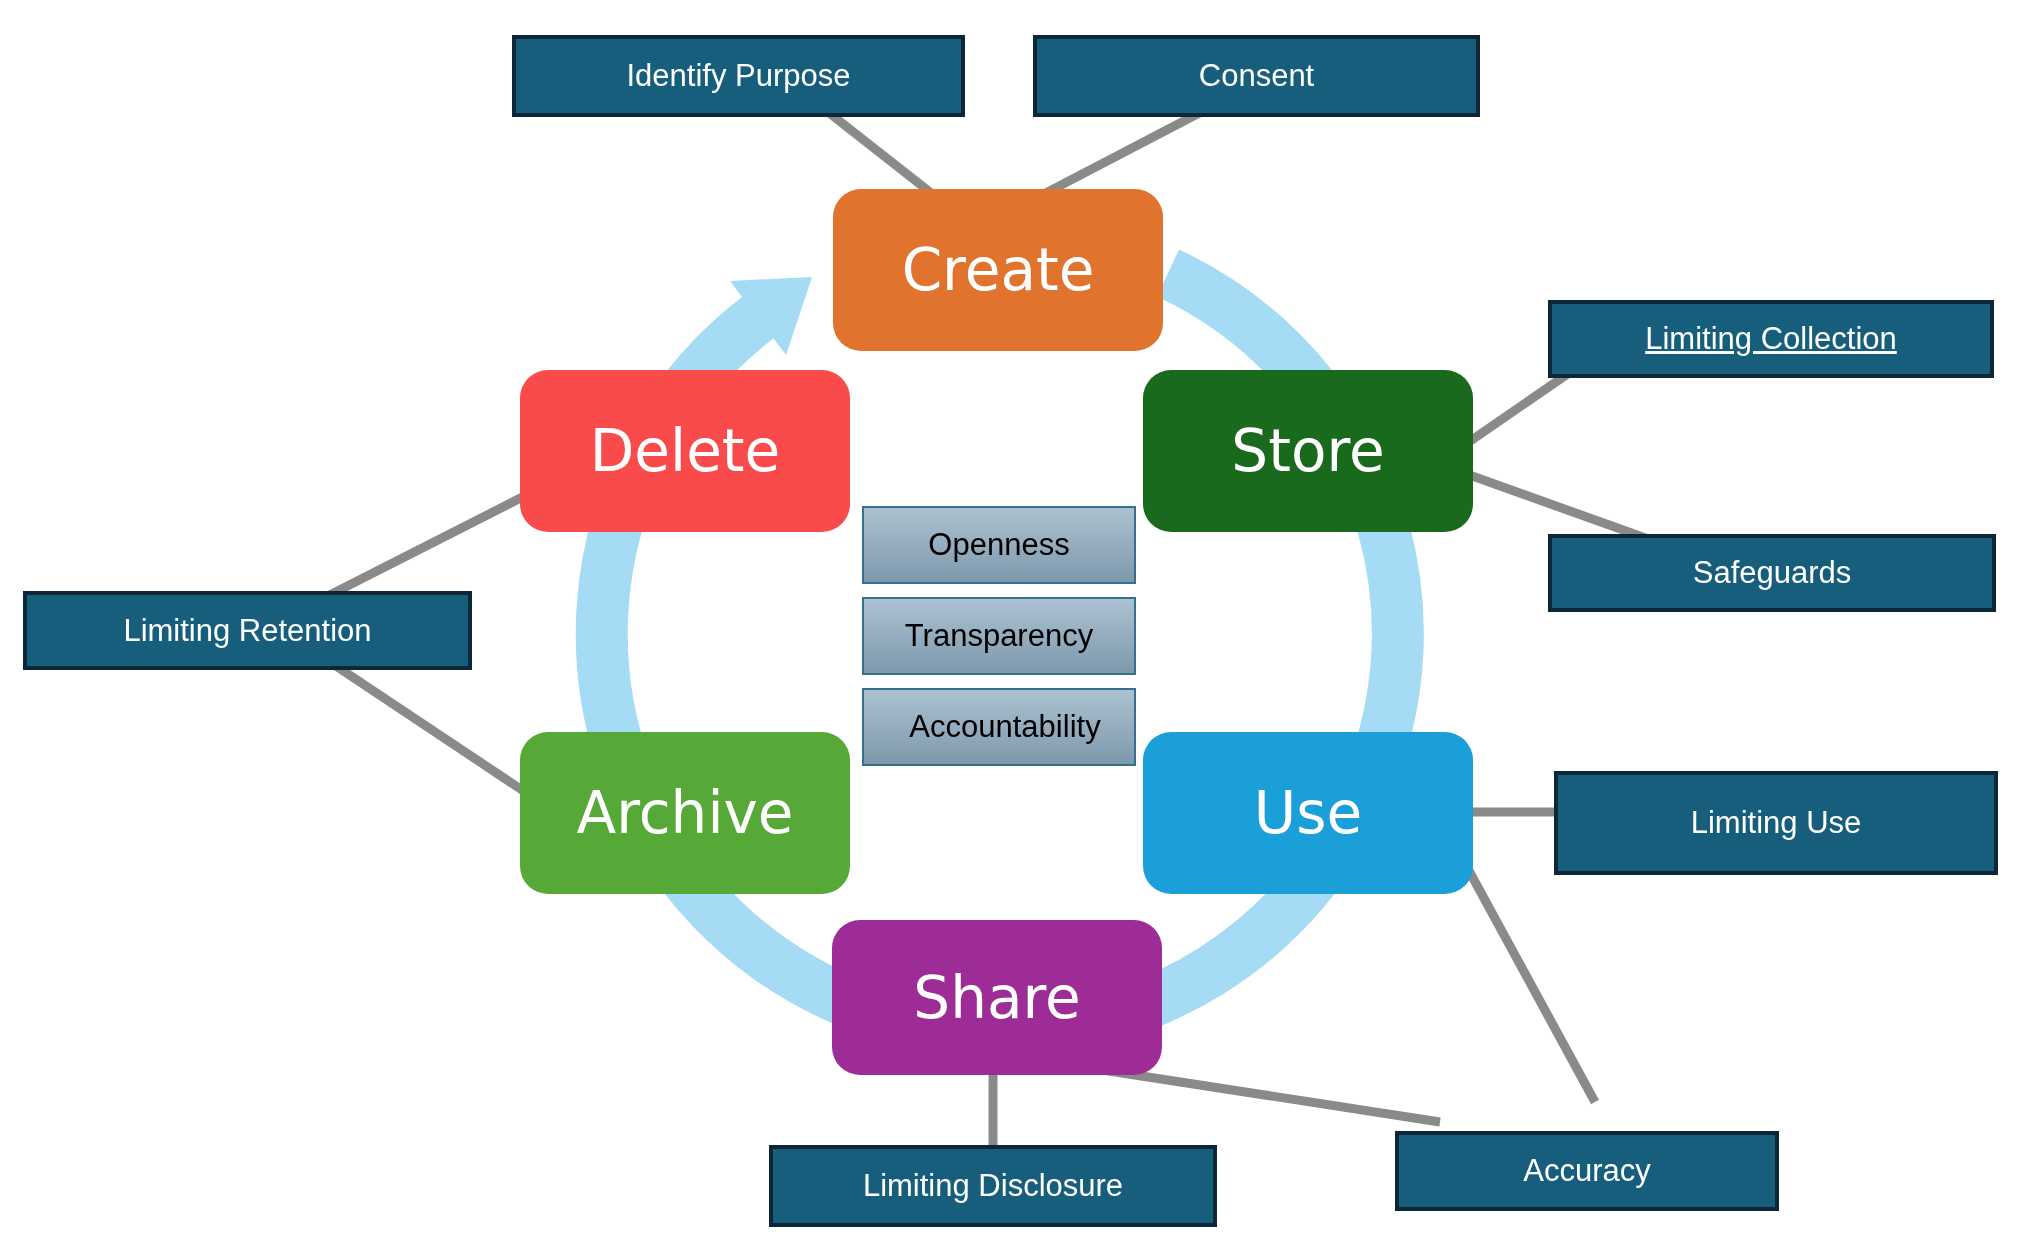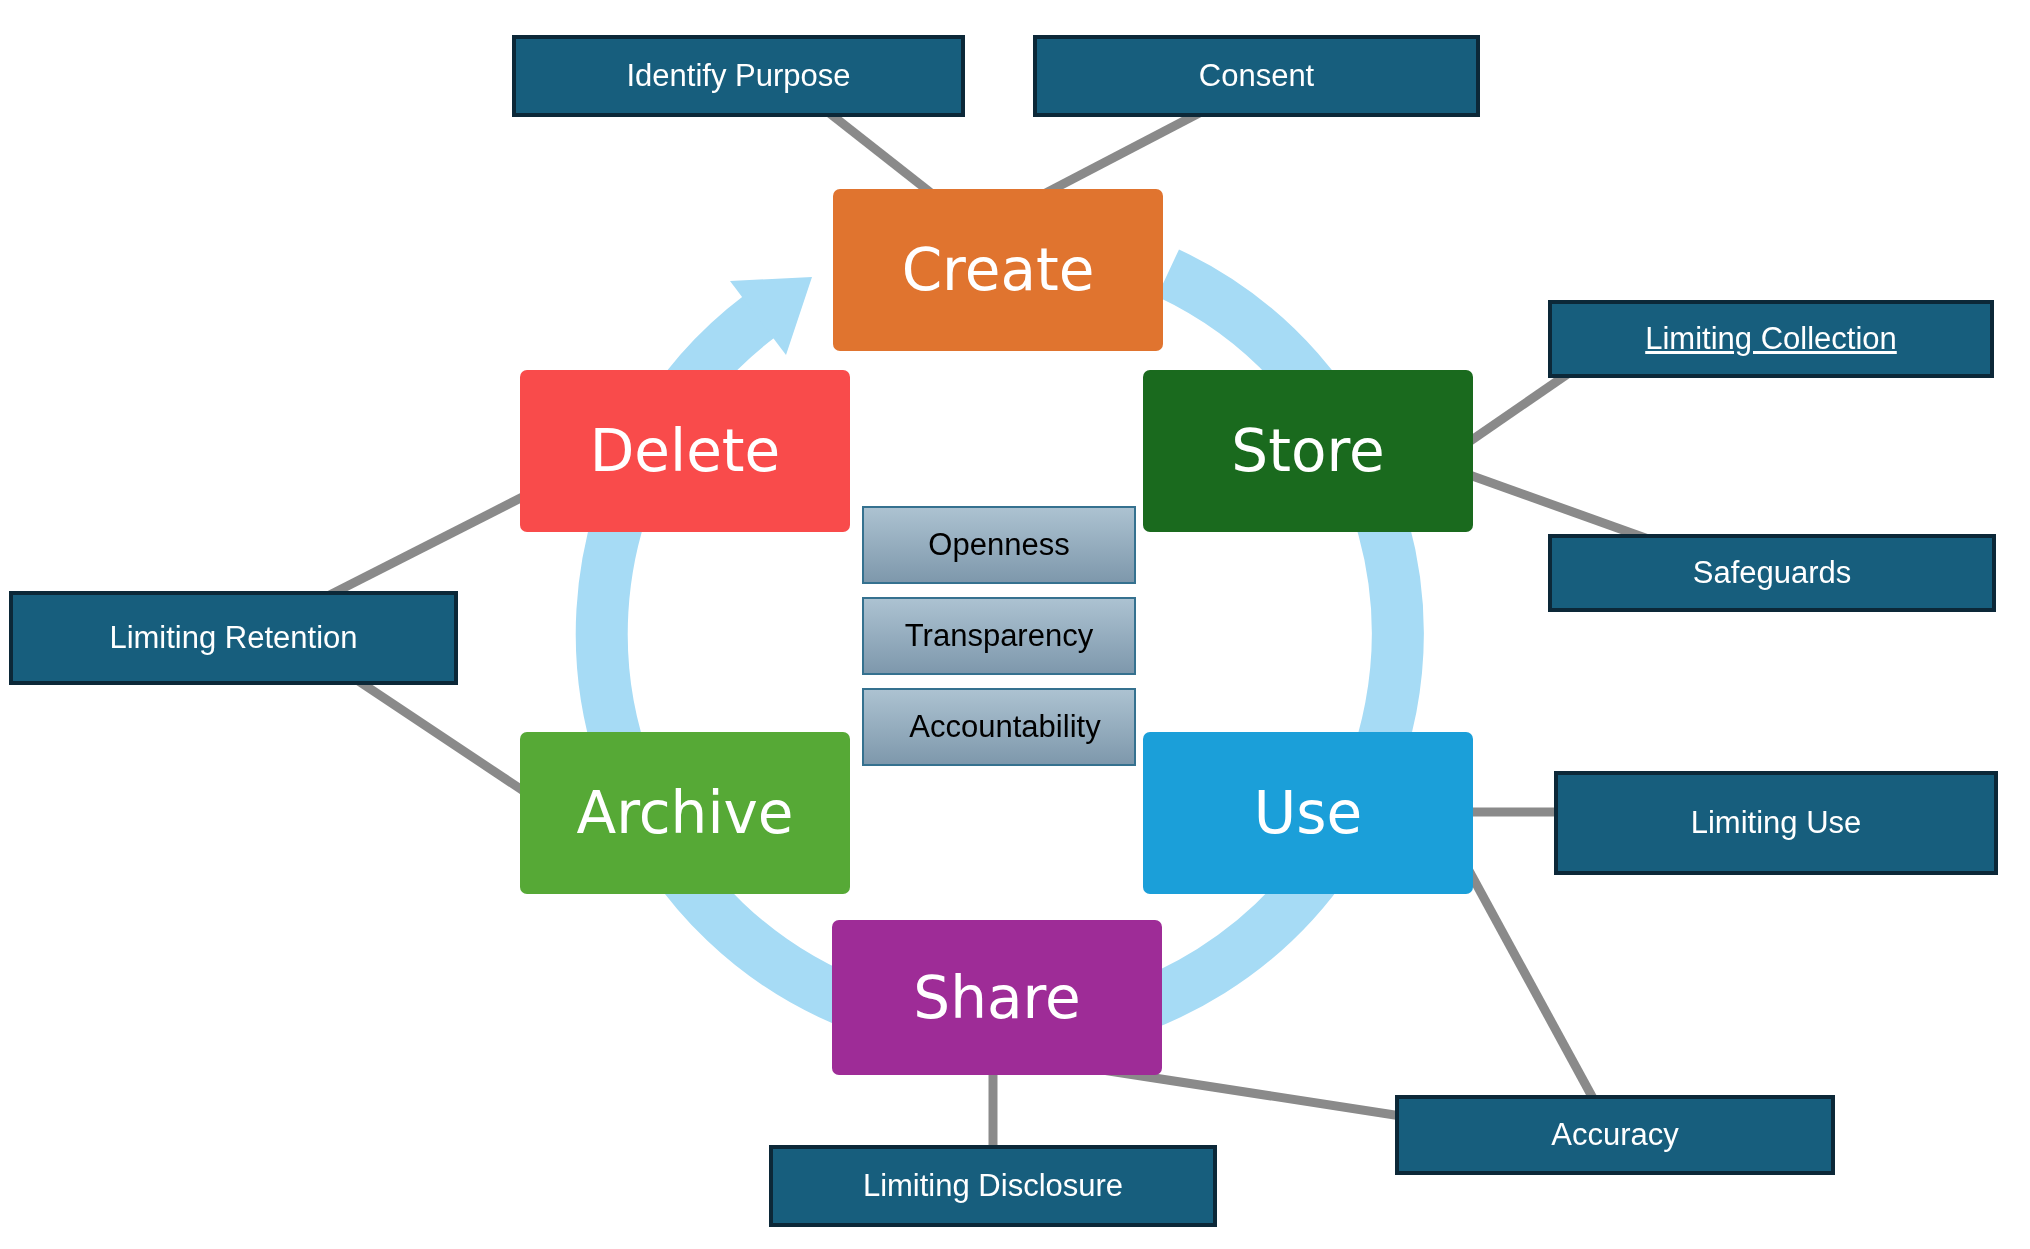--- a/index.html
+++ b/index.html
@@ -22,7 +22,7 @@
     position:absolute;
     width:330px;
     height:162px;
-    border-radius:7px;
+    border-radius:28px;
     display:flex;
     align-items:center;
     justify-content:center;

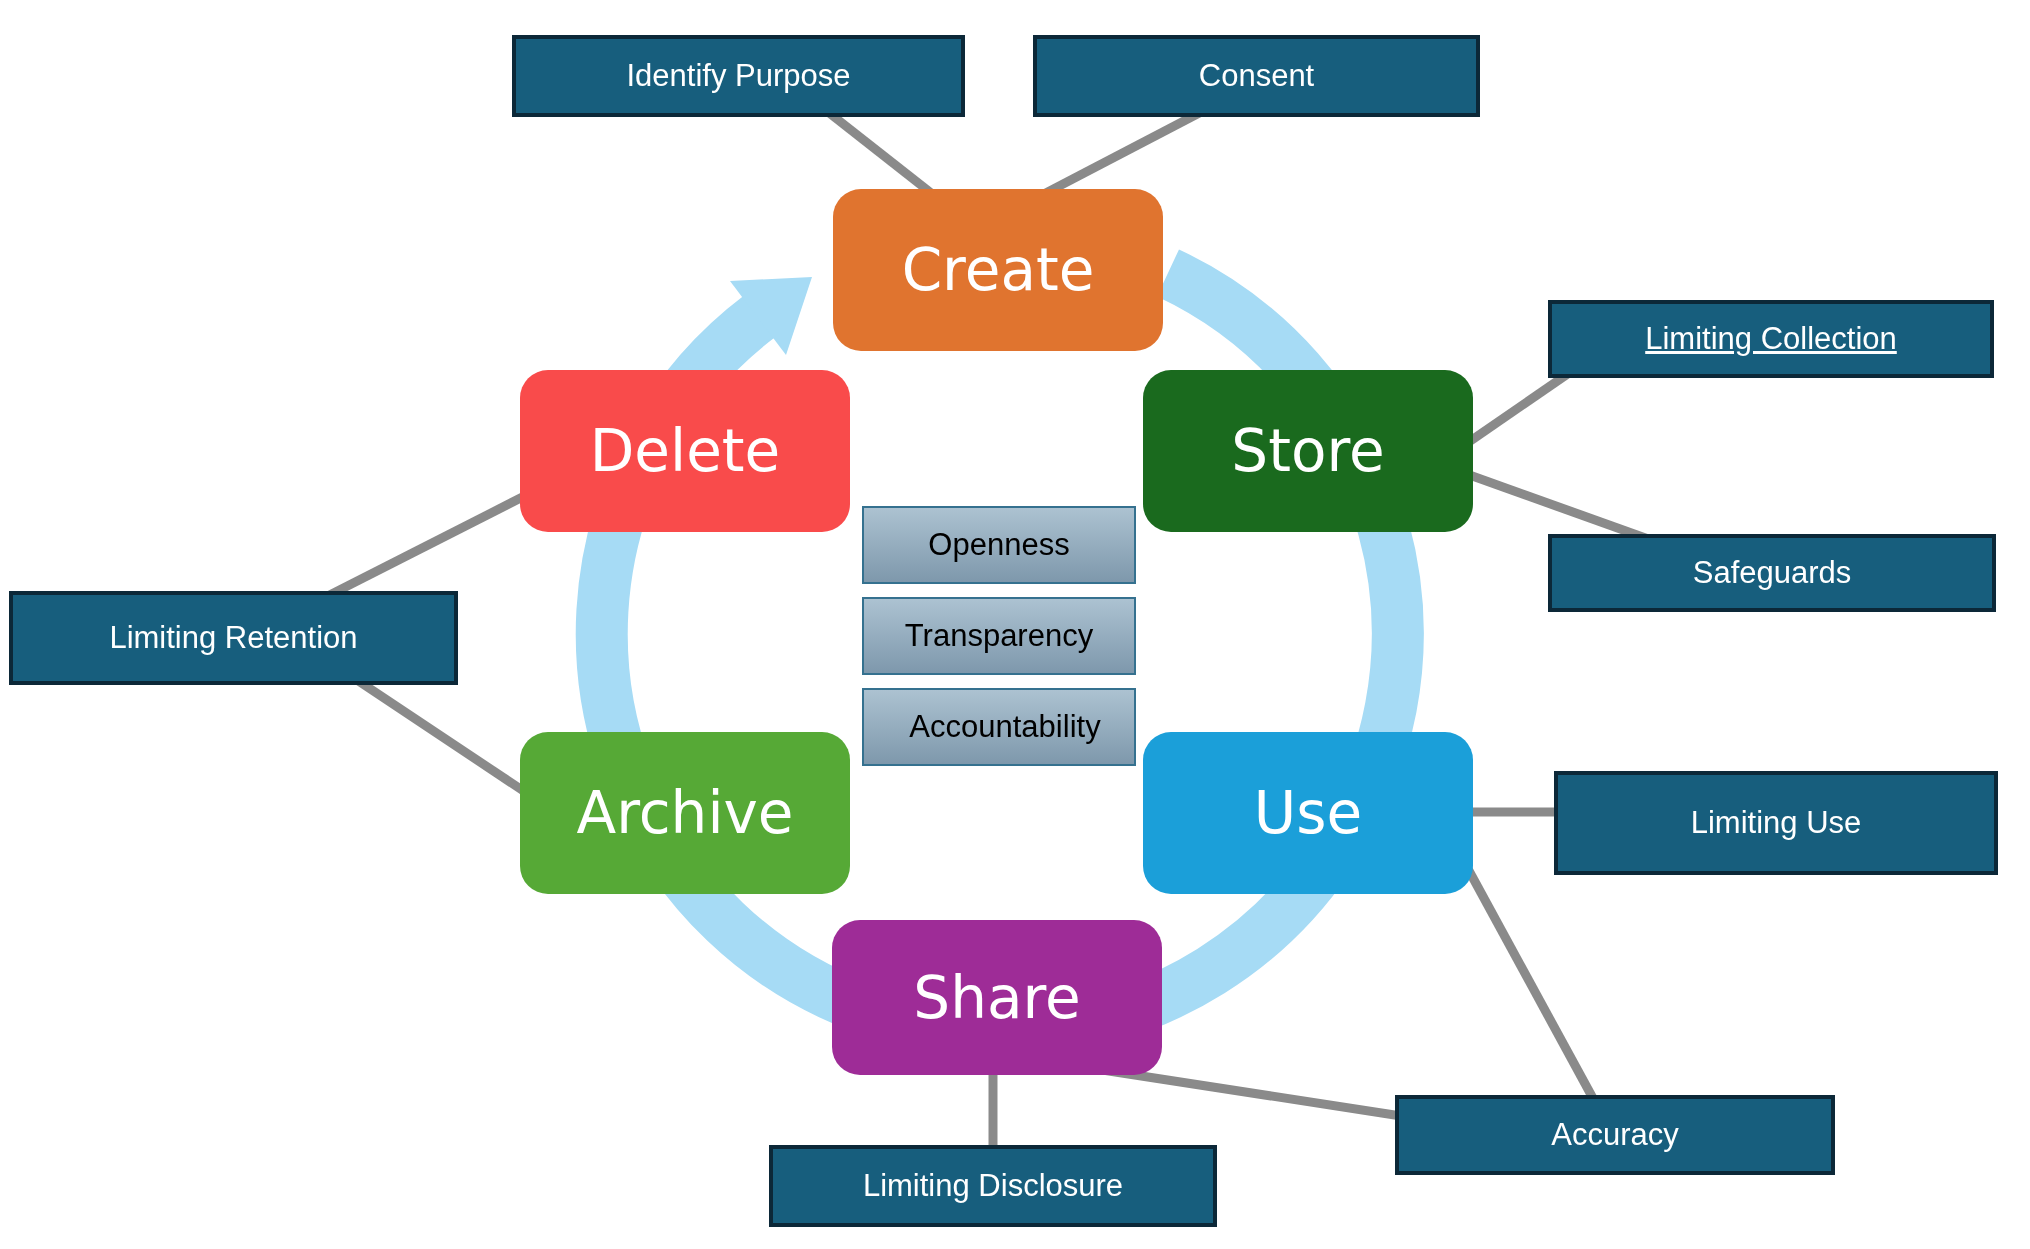--- a/index.html
+++ b/index.html
@@ -60,7 +60,7 @@
   #tag-limiting-use       {left:1554px; top:771px;  width:444px; height:104px;}
   #tag-accuracy           {left:1395px; top:1095px; width:440px; height:80px;}
   #tag-limiting-disclosure{left:769px;  top:1145px; width:448px; height:82px;}
-  #tag-limiting-retention {left:9px;   top:591px;  width:449px; height:94px;}
+  #tag-limiting-retention {left:23px;   top:591px;  width:449px; height:79px;}
 
   
   .principle{

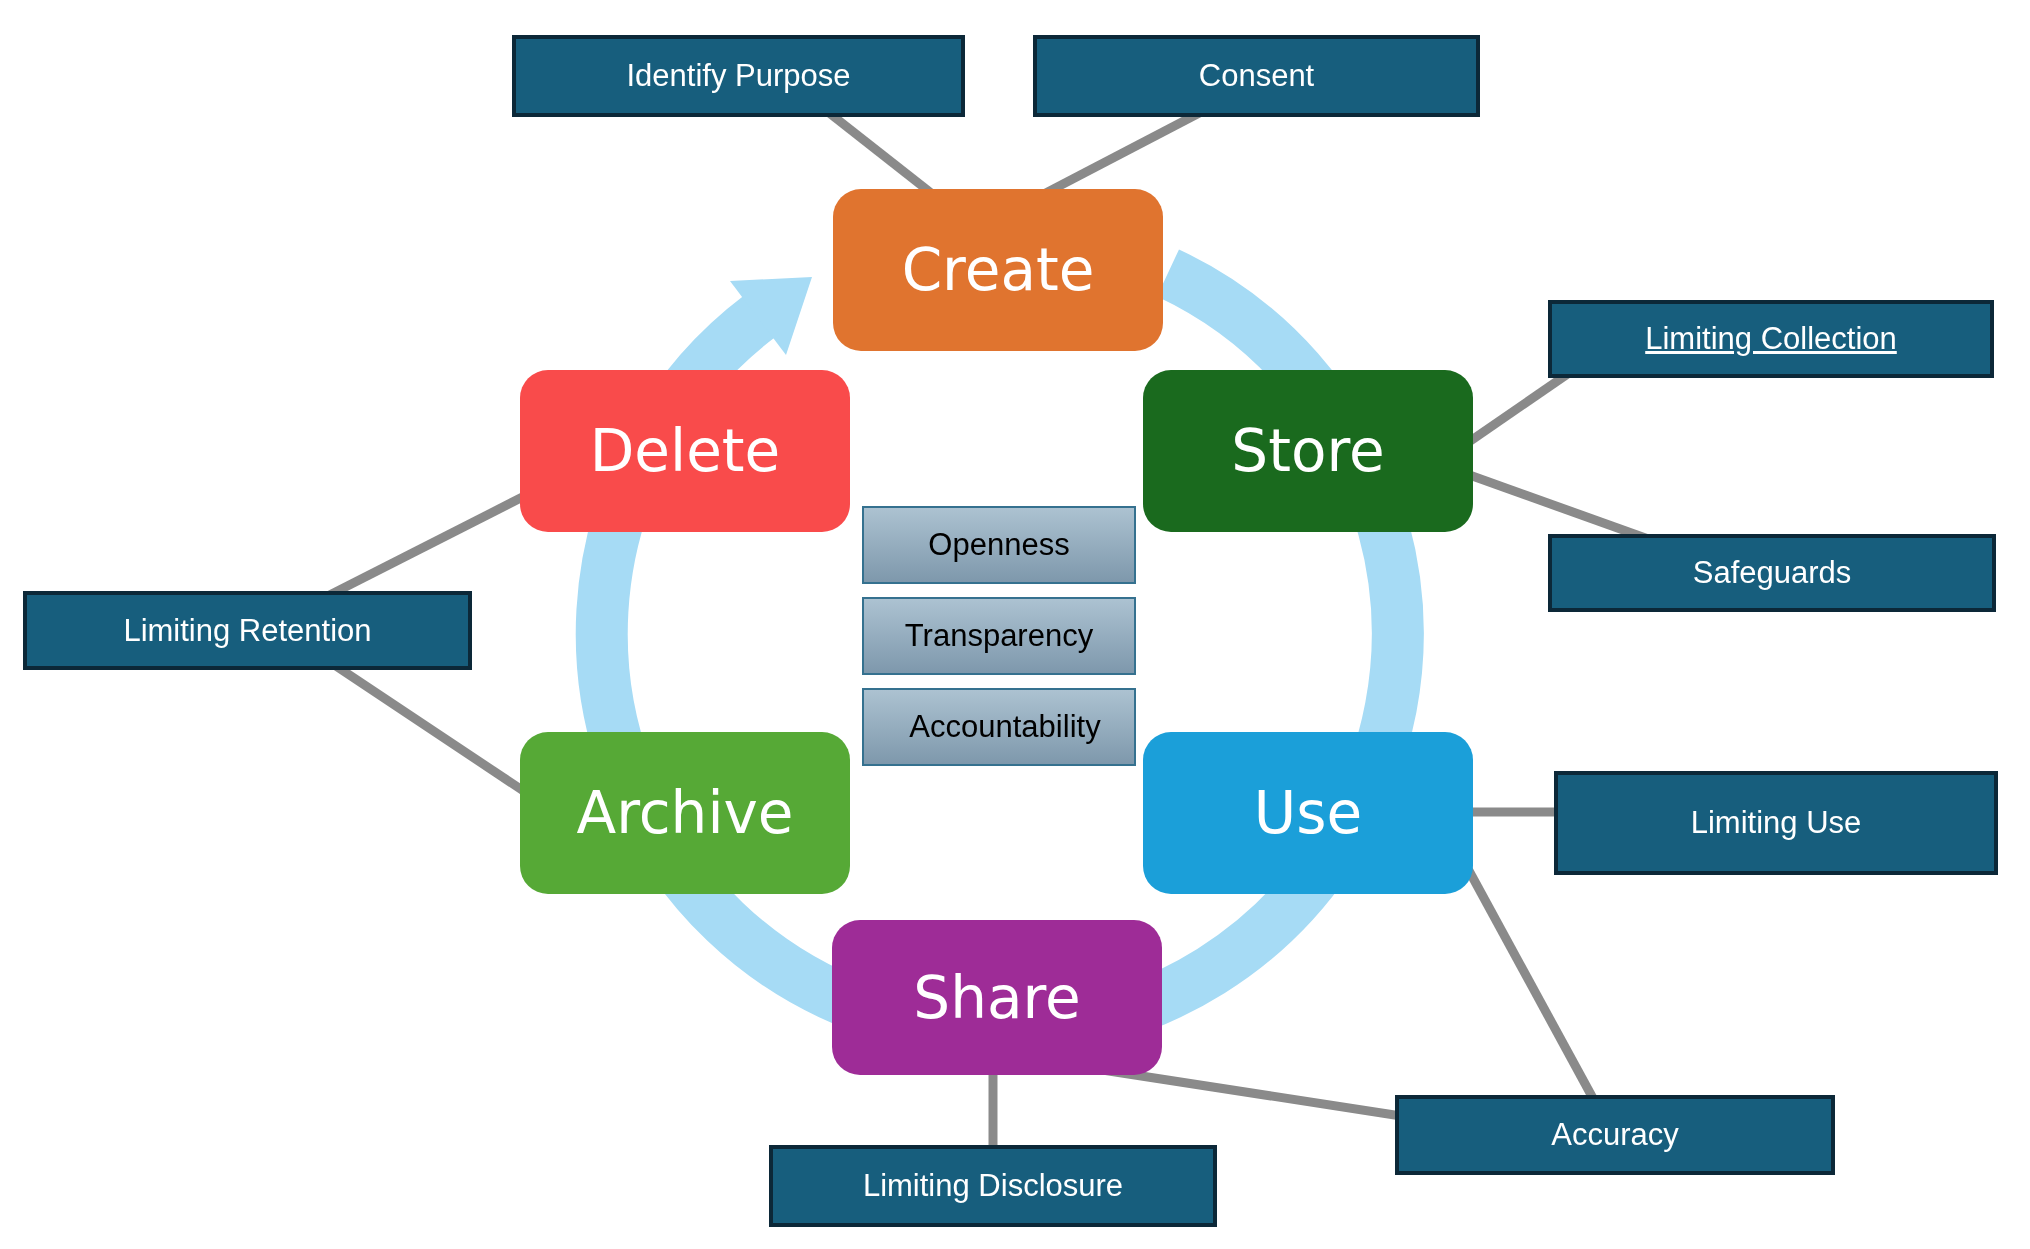--- a/index.html
+++ b/index.html
@@ -58,7 +58,7 @@
   #tag-limiting-collection{left:1548px; top:300px;  width:446px; height:78px;text-decoration:underline;}
   #tag-safeguards         {left:1548px; top:534px;  width:448px; height:78px;}
   #tag-limiting-use       {left:1554px; top:771px;  width:444px; height:104px;}
-  #tag-accuracy           {left:1395px; top:1095px; width:440px; height:80px;}
+  #tag-accuracy           {left:1395px; top:1131px; width:384px; height:80px;}
   #tag-limiting-disclosure{left:769px;  top:1145px; width:448px; height:82px;}
   #tag-limiting-retention {left:23px;   top:591px;  width:449px; height:79px;}
 

